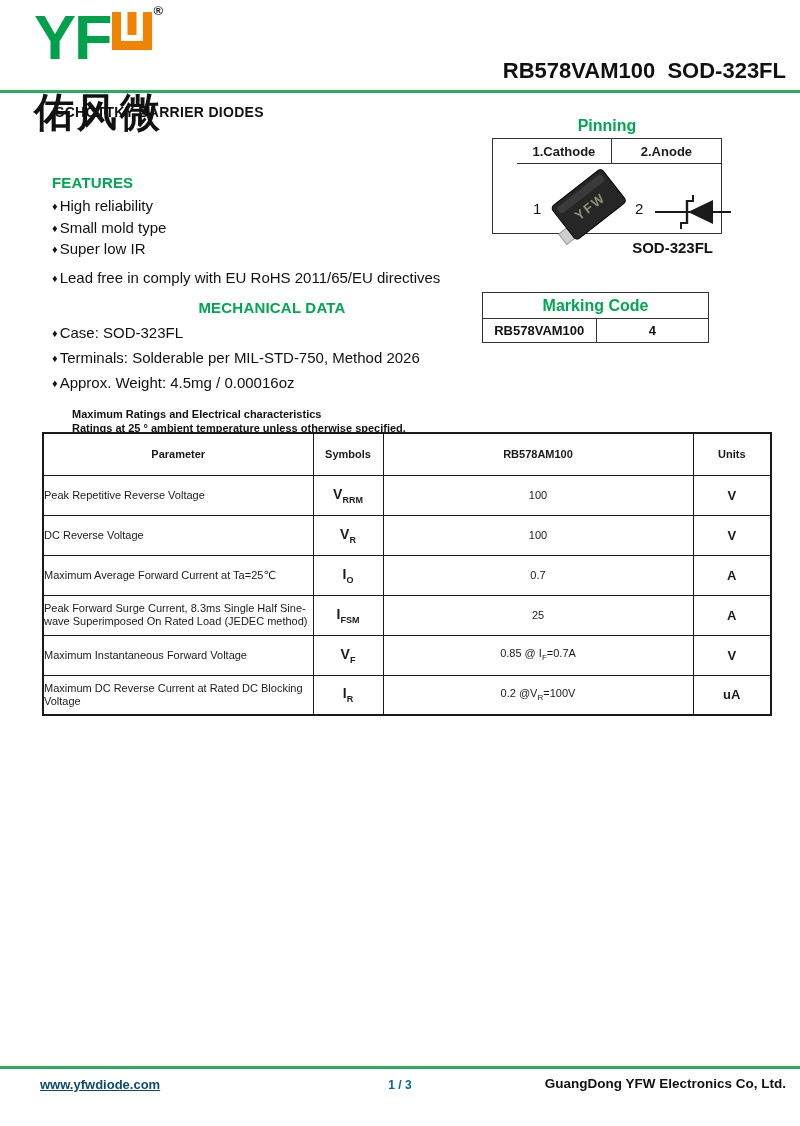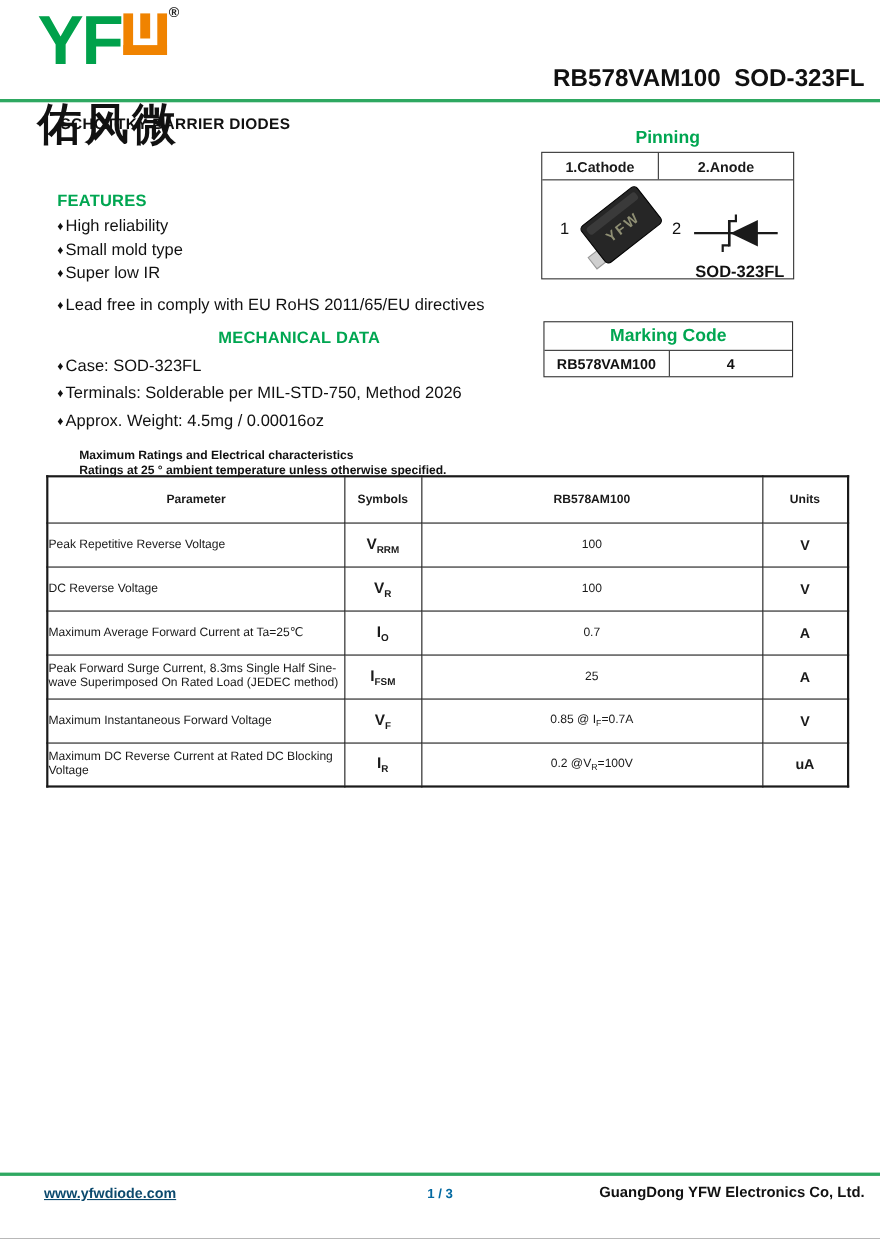--- a/index.html
+++ b/index.html
@@ -33,7 +33,7 @@
   
   .pinning-title{position:absolute;left:492px;top:117px;width:230px;text-align:center;
                  font-size:16px;font-weight:bold;color:#00A651;}
-  .pinning-box{position:absolute;left:492px;top:138px;width:230px;height:116px;border:1.5px solid #333;box-sizing:border-box;}
+  .pinning-box{position:absolute;left:492px;top:138px;width:230px;height:96px;border:1.5px solid #333;box-sizing:border-box;padding-left:24px;}
   .pin-header{display:flex;height:24px;border-bottom:1.5px solid #333;}
   .pin-cell{flex:0 0 46%;display:flex;align-items:center;justify-content:center;
             font-size:13px;font-weight:bold;box-sizing:border-box;}

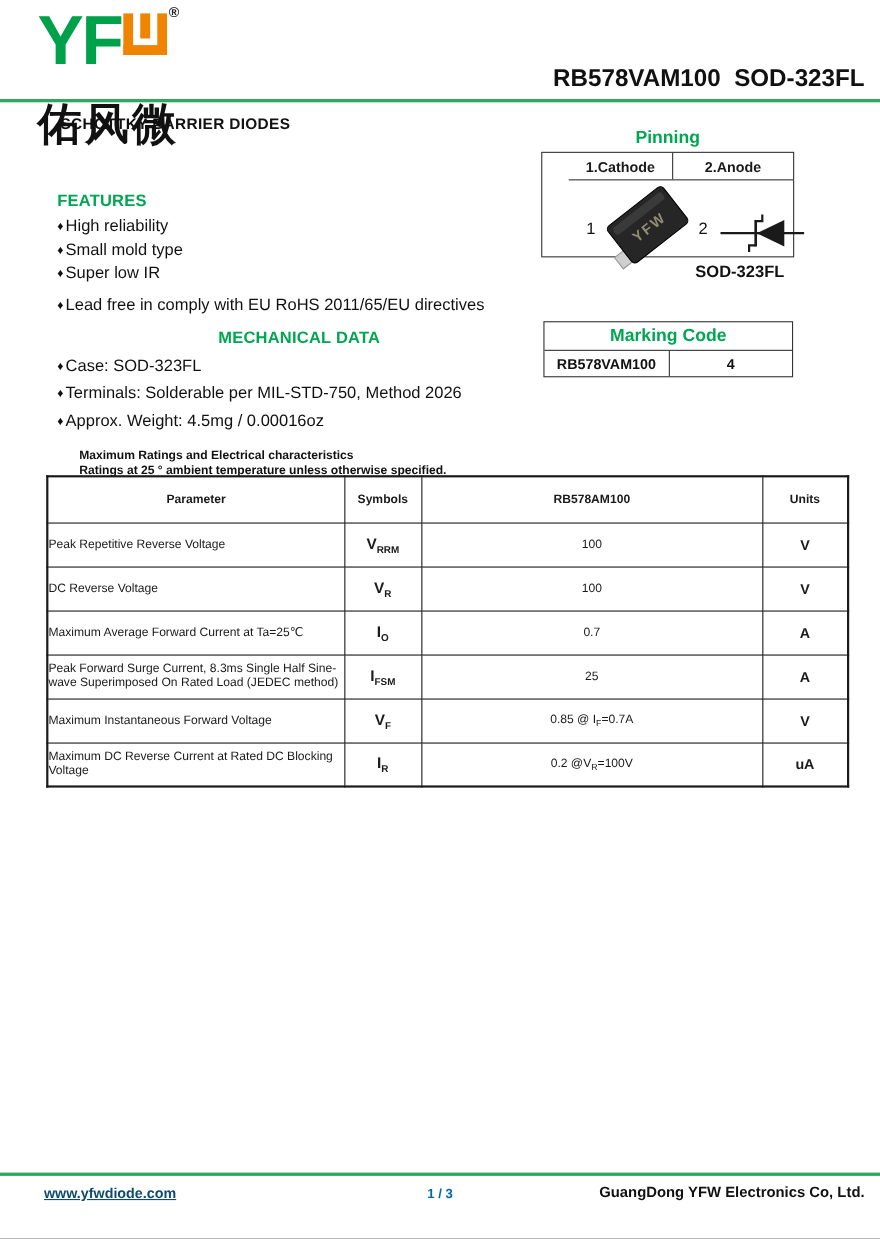--- a/index.html
+++ b/index.html
@@ -47,7 +47,7 @@
   .pkg-name{position:absolute;right:8px;bottom:3px;font-size:15px;font-weight:bold;color:#111;}
 
   
-  .marking-box{position:absolute;left:494px;top:292px;width:227px;border:1.5px solid #333;box-sizing:border-box;}
+  .marking-box{position:absolute;left:482px;top:292px;width:227px;border:1.5px solid #333;box-sizing:border-box;}
   .marking-title{height:25px;border-bottom:1.5px solid #333;display:flex;align-items:center;justify-content:center;
                  font-size:16px;font-weight:bold;color:#00A651;}
   .marking-row{display:flex;height:23px;}

